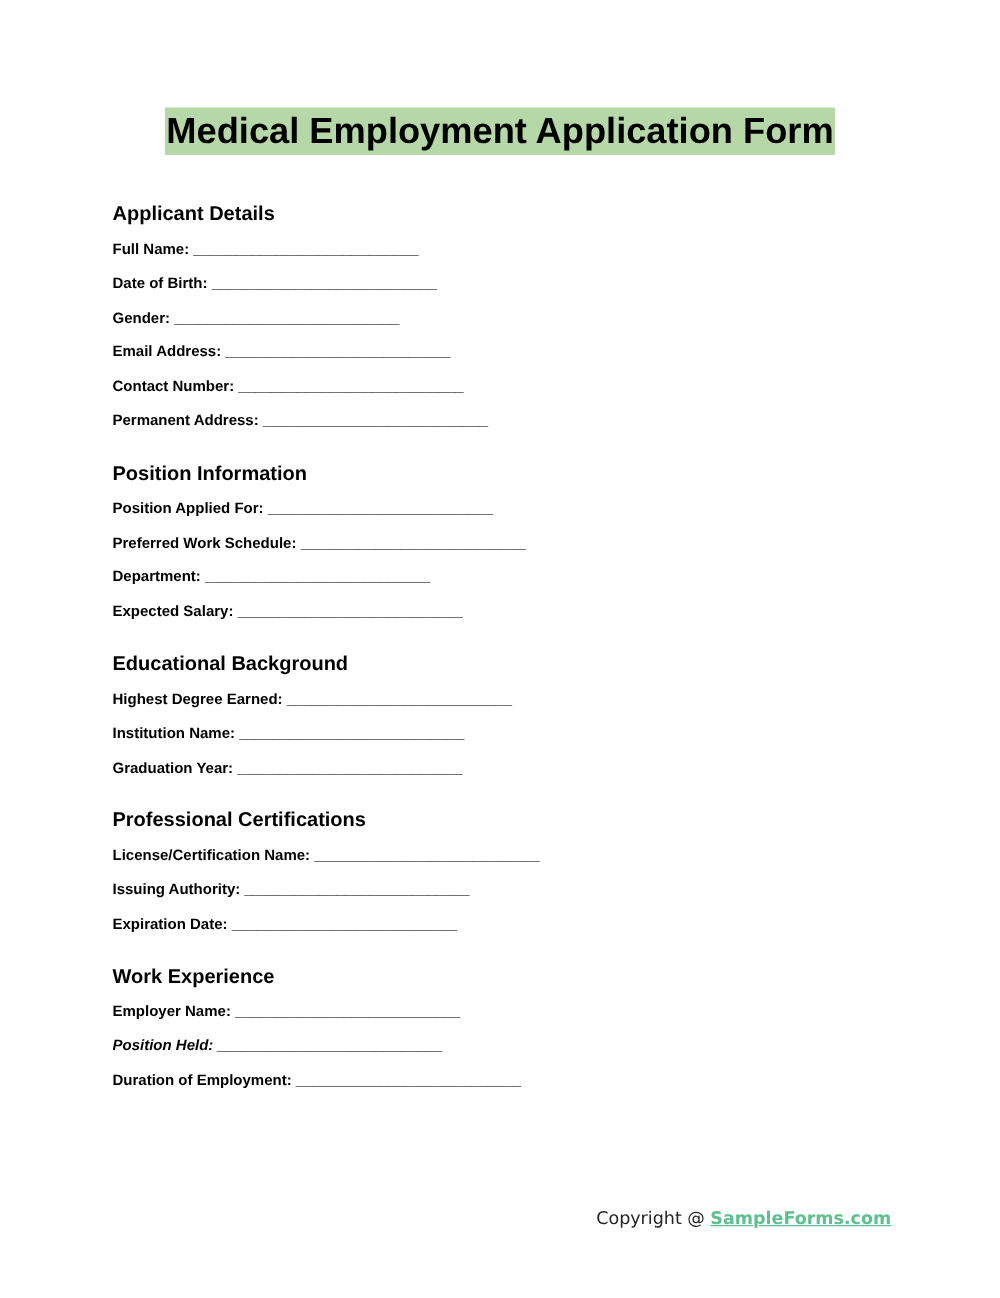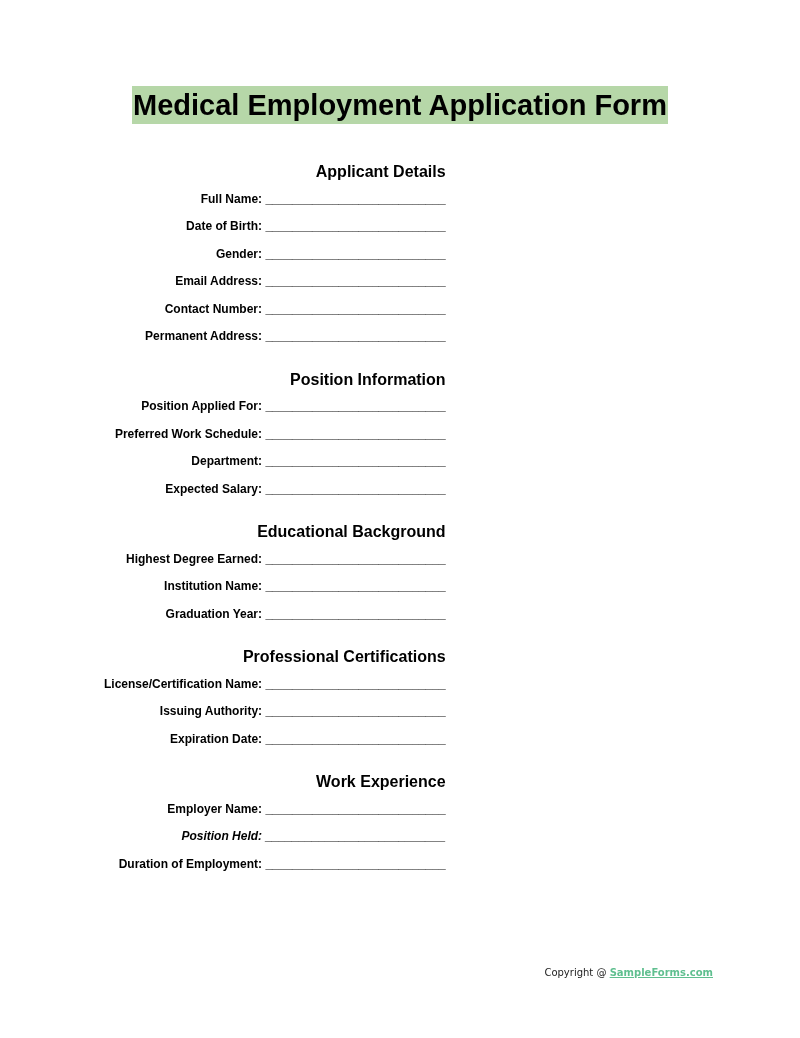--- a/index.html
+++ b/index.html
@@ -6,7 +6,7 @@
   body { width: 800px; height: 1038px; position: relative; overflow: hidden; font-family: "Liberation Sans", sans-serif; color: #000; }
   .title-wrap { position: absolute; top: 86px; left: 0; width: 800px; text-align: center; }
   .title { display: inline-block; background: #b6d7a8; font-weight: bold; font-size: 29px; line-height: 38px; padding: 0 1px; }
-  .content { position: absolute; left: 104px; top: 158px; text-align: right; }
+  .content { position: absolute; left: 90px; top: 158px; }
   .section { margin-bottom: 15px; }
   .heading { font-weight: bold; font-size: 16px; line-height: 27.5px; height: 27.5px; }
   .field { font-weight: bold; font-size: 12px; line-height: 27.5px; height: 27.5px; white-space: nowrap; }

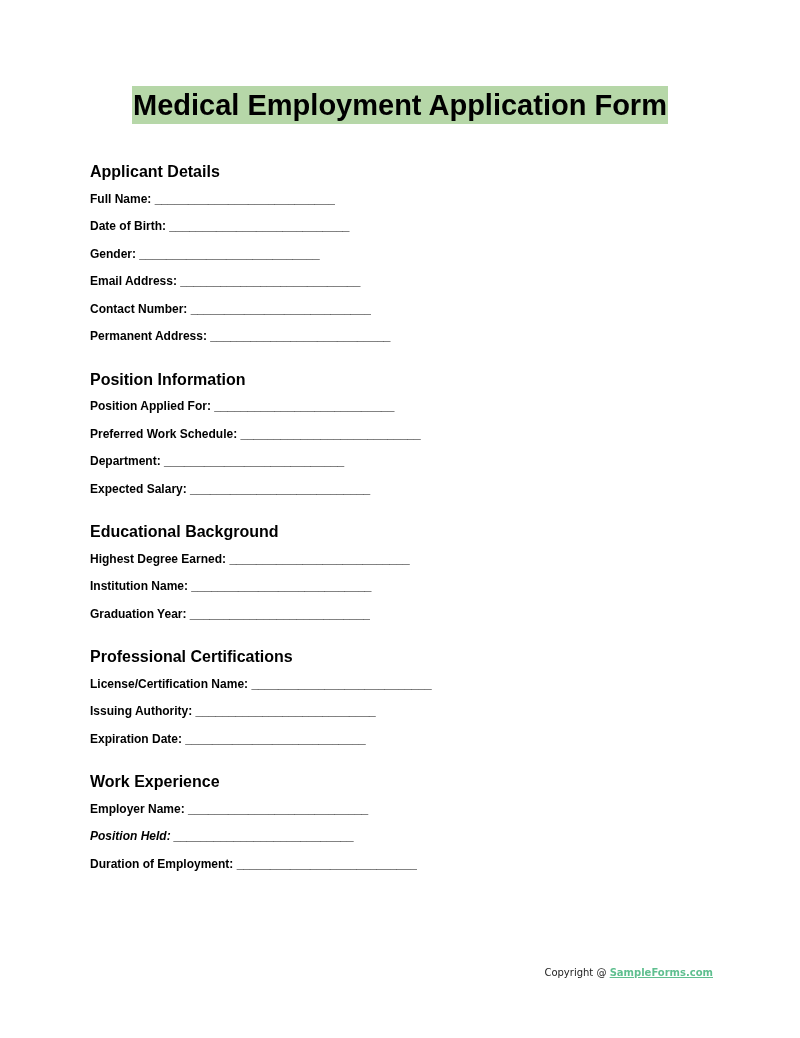--- a/index.html
+++ b/index.html
@@ -11,7 +11,7 @@
   .heading { font-weight: bold; font-size: 16px; line-height: 27.5px; height: 27.5px; }
   .field { font-weight: bold; font-size: 12px; line-height: 27.5px; height: 27.5px; white-space: nowrap; }
   .field.clip { overflow: hidden; height: 22px; margin-bottom: 5.5px; line-height: 27.5px; font-style: italic; }
-  .footer { position: absolute; top: 967px; right: 87px; font-family: "DejaVu Sans", sans-serif; font-size: 10px; color: #222; }
+  .footer { position: absolute; top: 967px; right: 87px; font-family: "DejaVu Sans", sans-serif; font-size: 14px; color: #222; }
   .footer a { color: #5fbf8f; font-weight: bold; text-decoration: underline; }
 </style>
 </head>

